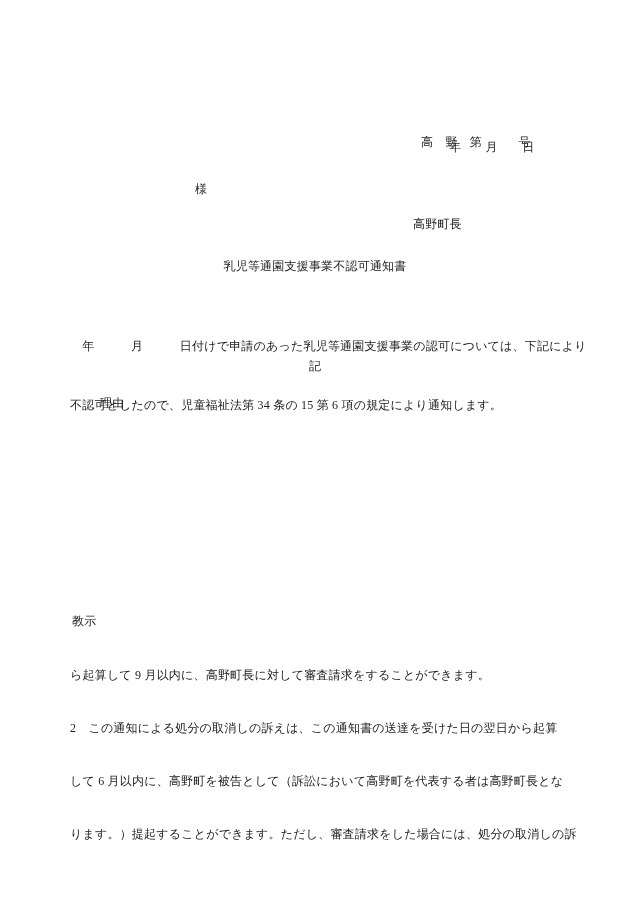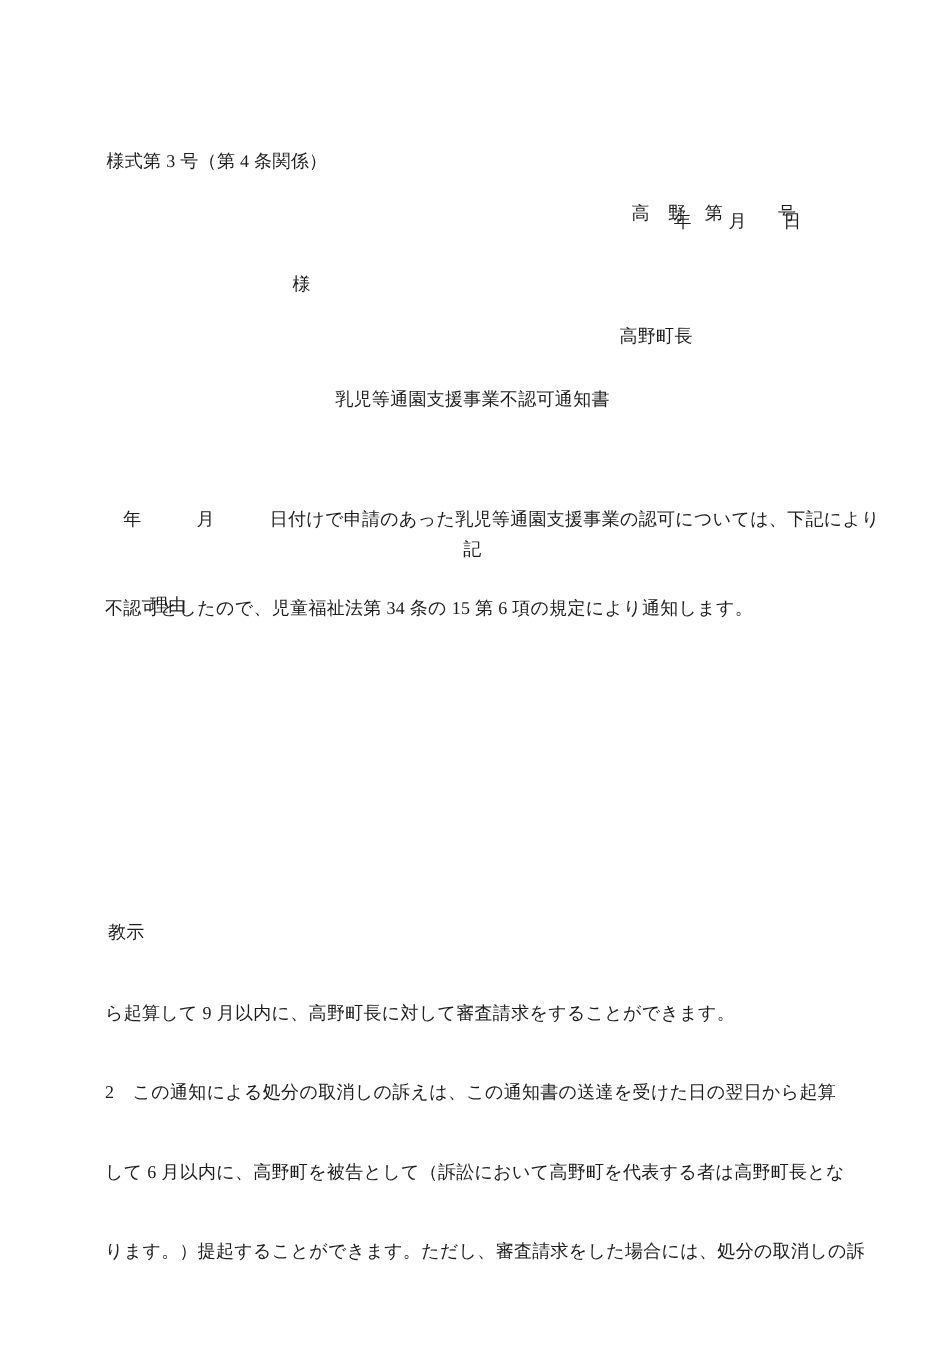--- a/index.html
+++ b/index.html
@@ -38,7 +38,6 @@
 
 <div class="page">
 
-  <div class="abs form-label">様式第 3 号（第 4 条関係）</div>
 
   <div class="abs doc-number">高　野　第　　　号</div>
 

